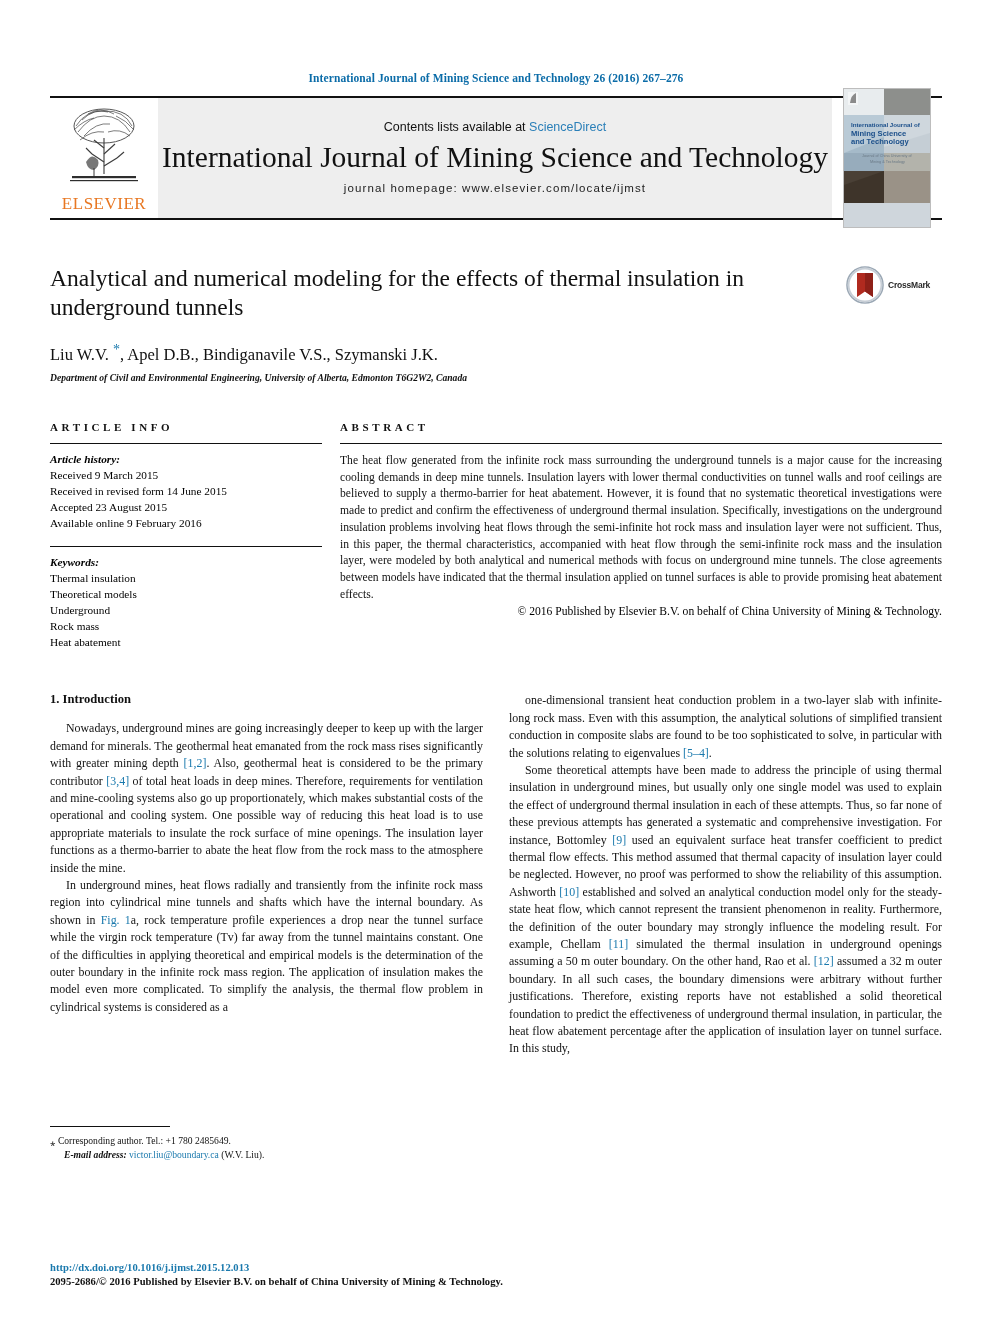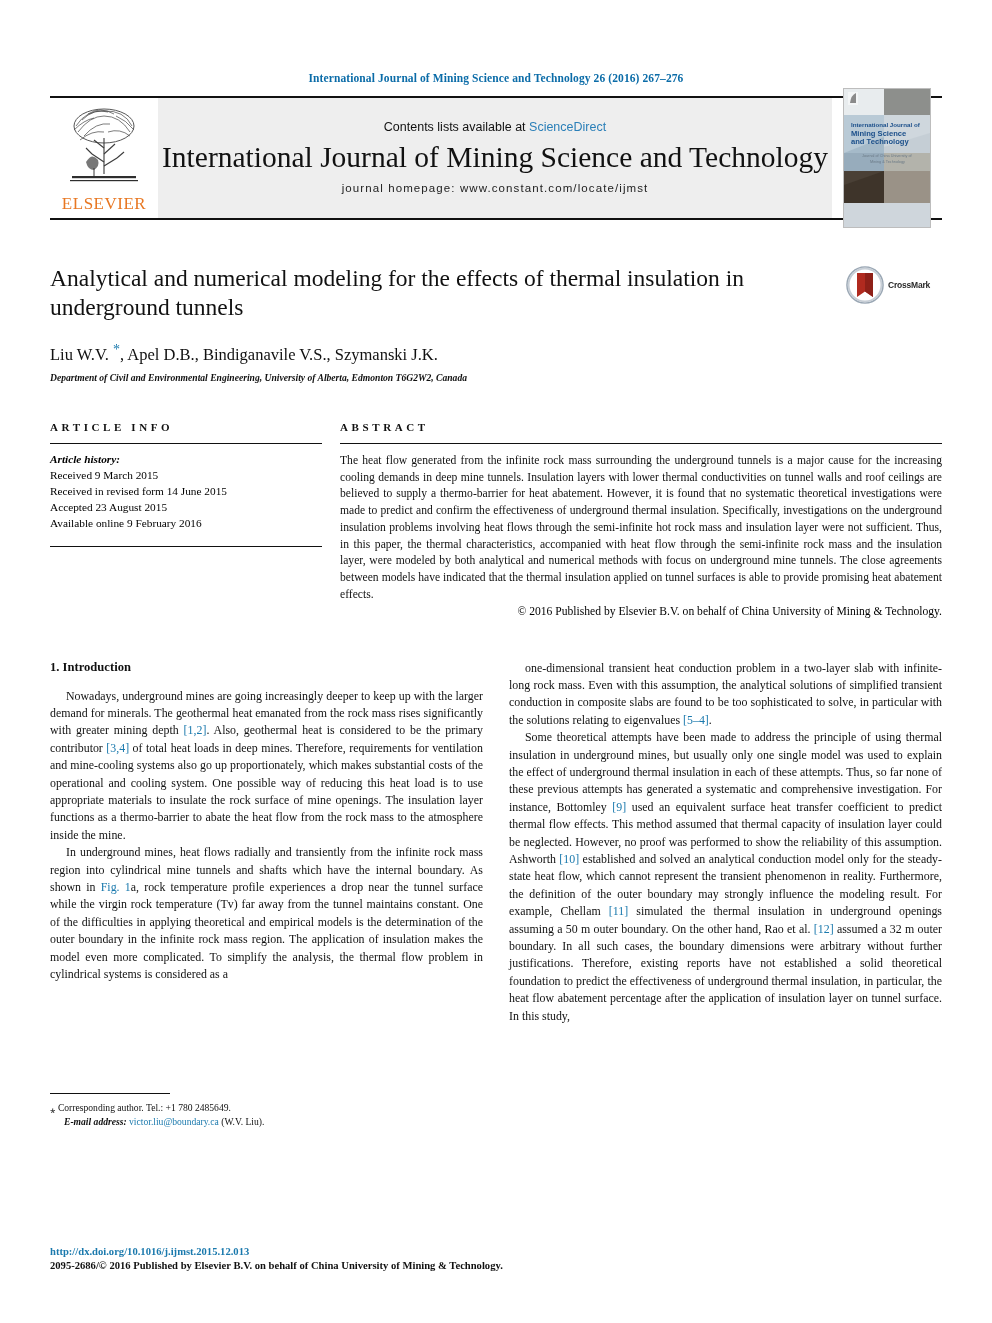--- a/index.html
+++ b/index.html
@@ -312,7 +312,7 @@
         <span>Contents lists available at </span><span class="sd">ScienceDirect</span>
       </div>
       <div class="journal-title">International Journal of Mining Science and Technology</div>
-      <div class="homepage-line">journal homepage: www.constant.com/locate/ijmst</div>
+      <div class="homepage-line">journal homepage: www.elsevier.com/locate/ijmst</div>
     </div>
 
     <div class="cover-cell">

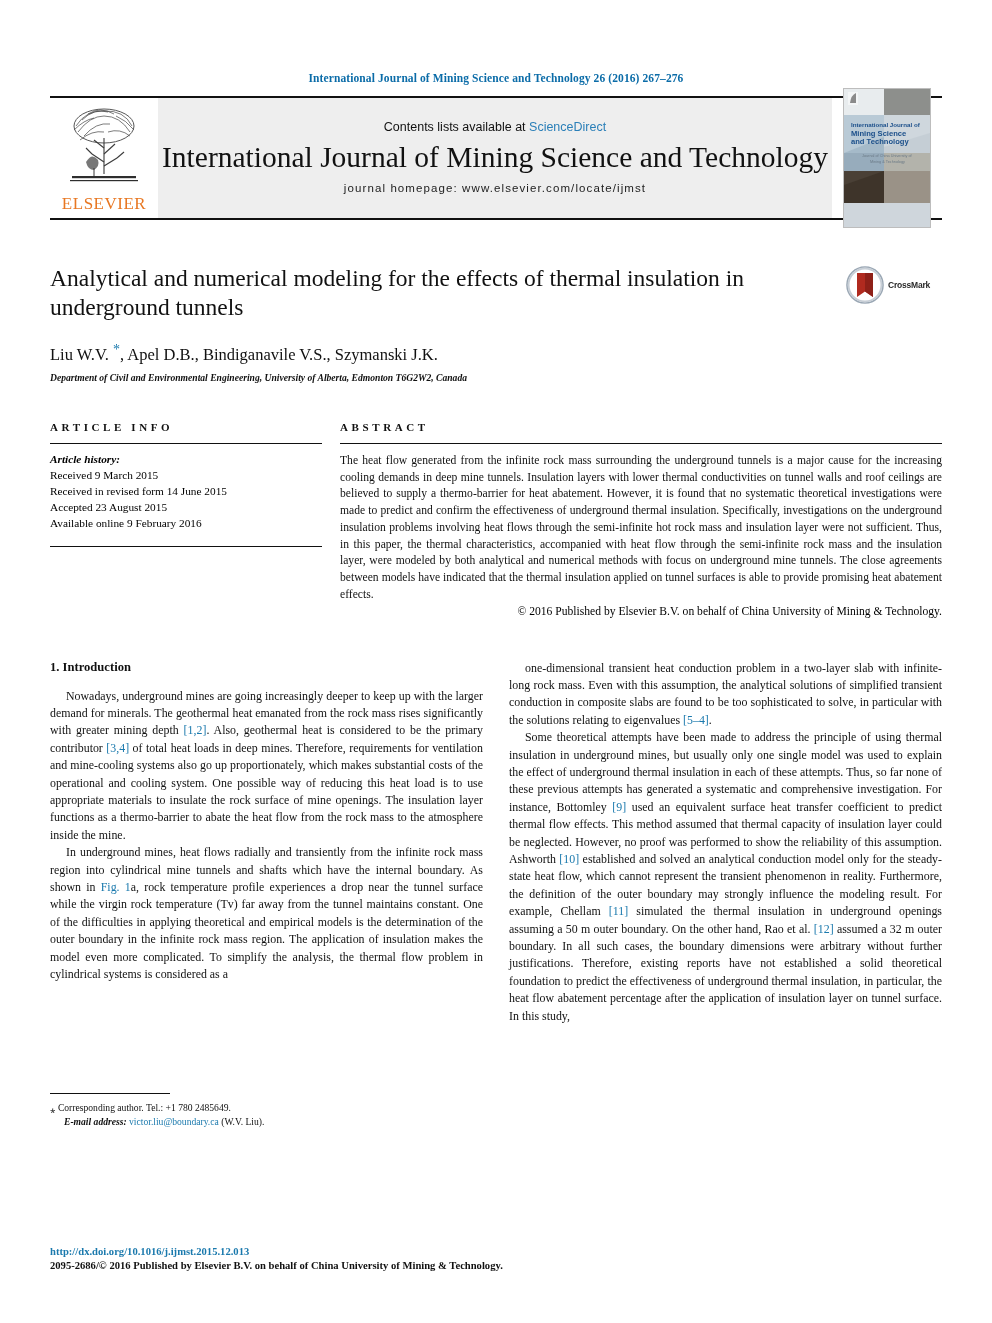--- a/index.html
+++ b/index.html
@@ -382,6 +382,14 @@
       </div>
       <div style="height:14px"></div>
       <div class="rule-thin"></div>
+      <div class="kw-block">
+        <div class="lbl">Keywords:</div>
+        <div>Thermal insulation</div>
+        <div>Theoretical models</div>
+        <div>Underground</div>
+        <div>Rock mass</div>
+        <div>Heat abatement</div>
+      </div>
     </div>
 
     <div class="col-abstract">

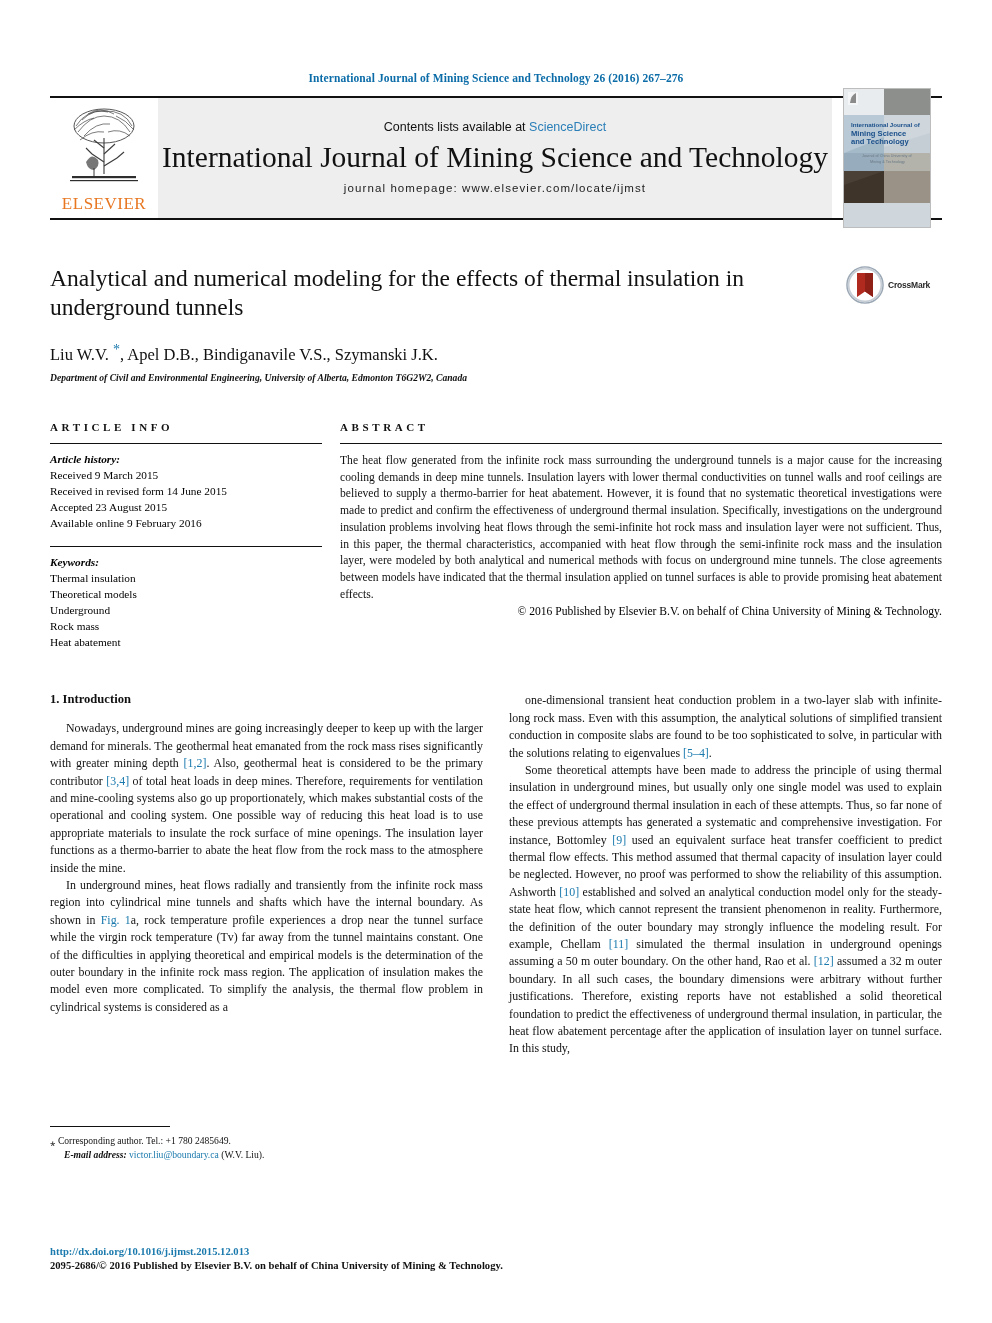--- a/index.html
+++ b/index.html
@@ -249,7 +249,7 @@
   .page-footer {
     position: absolute;
     left: 50px;
-    bottom: 50px;
+    bottom: 34px;
     width: 892px;
   }
   .doi-line {

